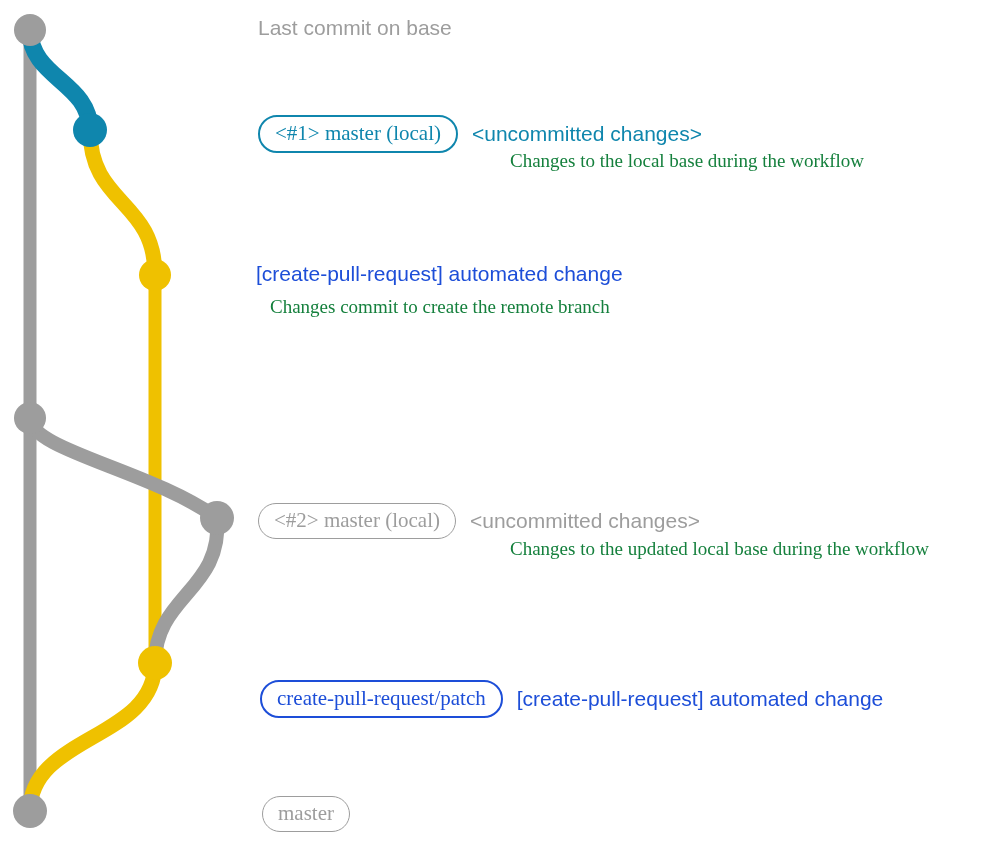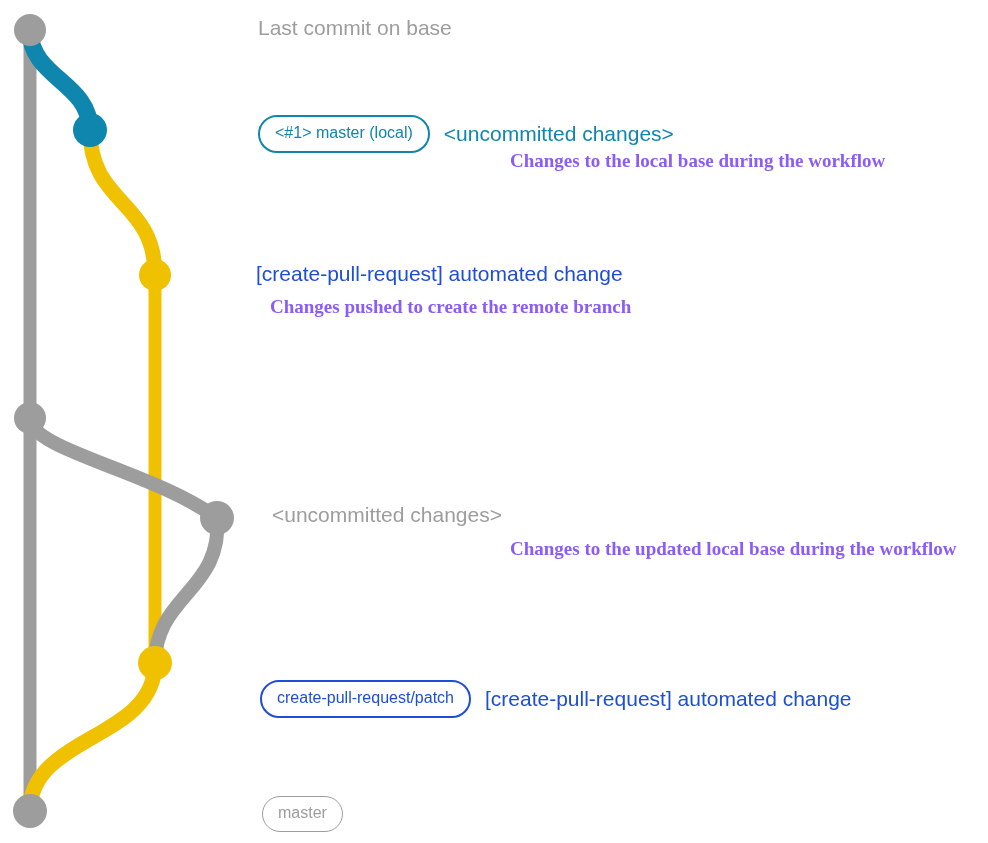--- a/index.html
+++ b/index.html
@@ -54,9 +54,9 @@
     border: 2px solid currentColor;
     border-radius: 22px;
     padding: 4px 15px 6px 15px;
-    font-size: 16px;
+    font-size: 21px;
     line-height: 24px;
-    font-family: Liberation Sans, sans-serif;
+    font-family: Liberation Serif, serif;
     background: transparent;
     box-sizing: border-box;
   }

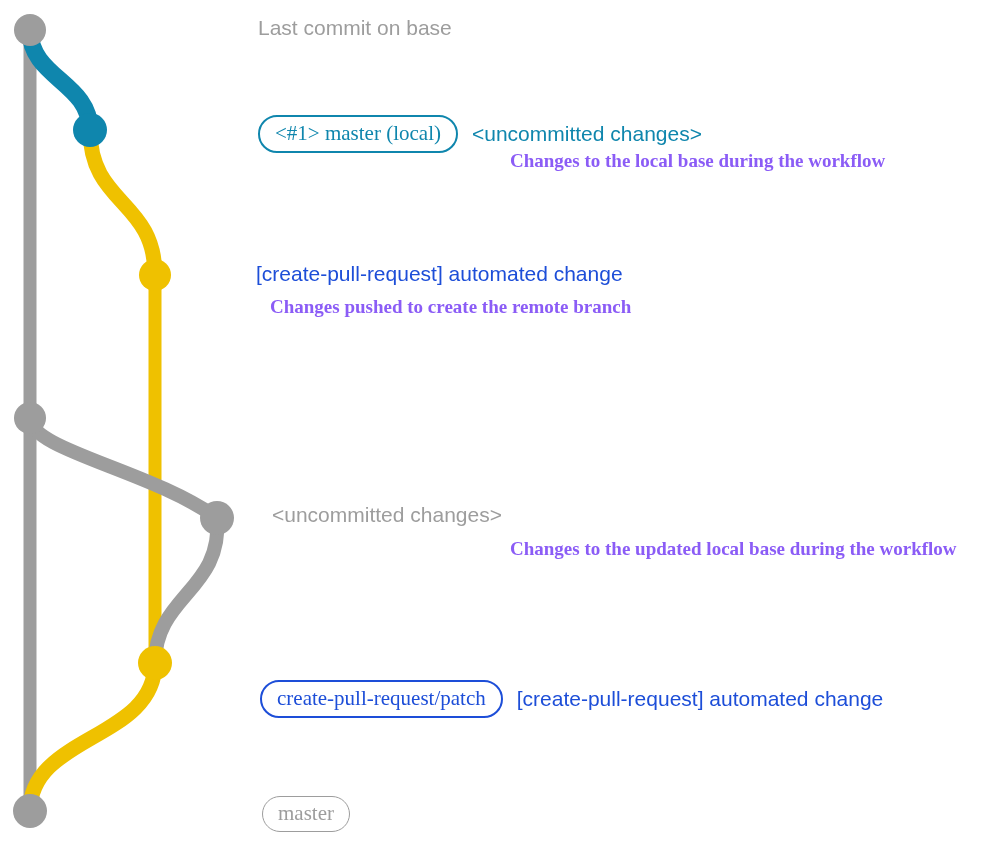--- a/index.html
+++ b/index.html
@@ -81,9 +81,8 @@
     font-family: "Liberation Serif", serif;
     font-size: 19px;
     line-height: 22px;
-    color: #8b5cf6;
+    color: #15803d;
     white-space: nowrap;
-    font-weight: bold;
   }
 
   .c-gray   { color: #9d9d9d; }

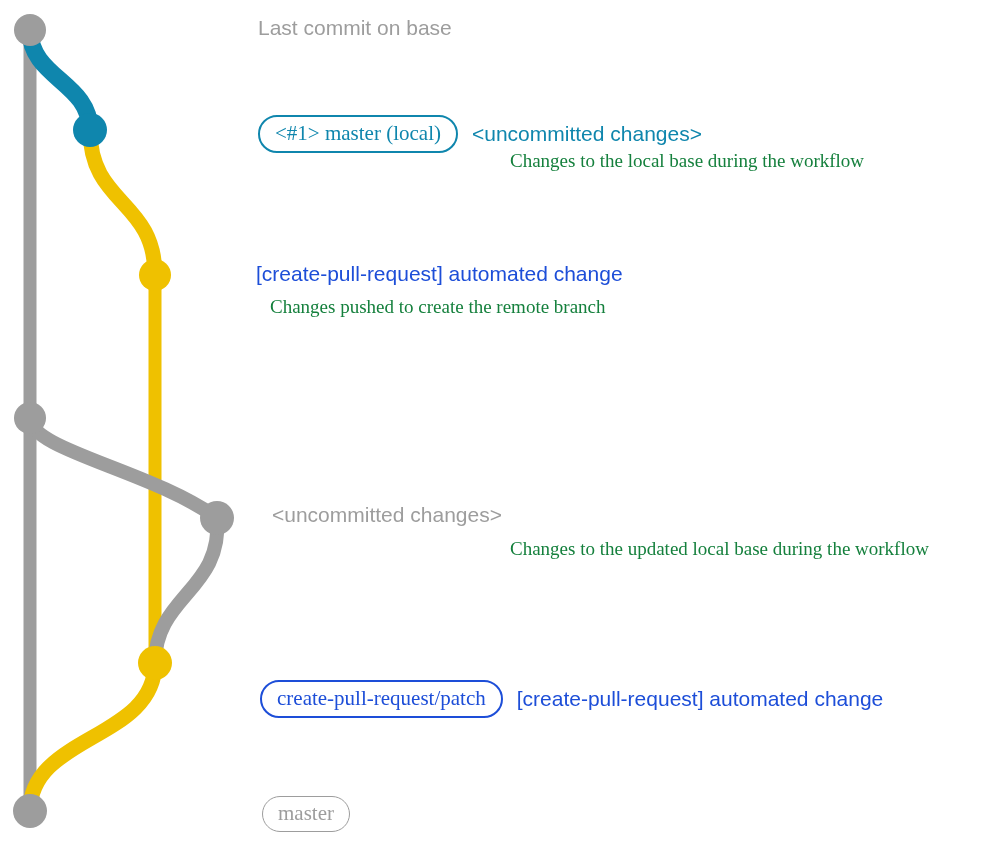--- a/index.html
+++ b/index.html
@@ -136,7 +136,7 @@
     <div class="row" style="top:262px; left:256px;">
       <span class="headline solo c-yellow">[create-pull-request] automated change</span>
     </div>
-    <div class="subline" style="top:296px; left:270px;">Changes pushed to create the remote branch</div>
+    <div class="subline" style="top:296px; left:270px;">Changes commit to create the remote branch</div>
 
 
     <div class="row" style="top:503px; left:258px;">

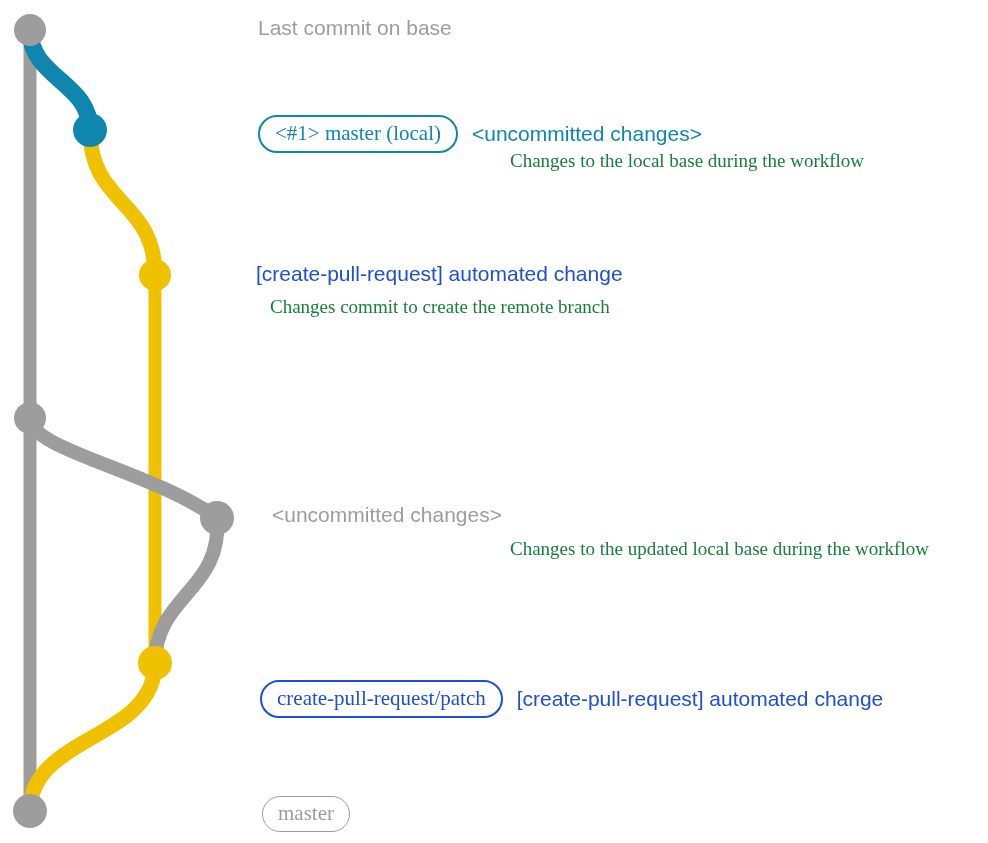--- a/index.html
+++ b/index.html
@@ -140,6 +140,7 @@
 
 
     <div class="row" style="top:503px; left:258px;">
+      <span class="pill thin c-gray">&lt;#2&gt; master (local)</span>
       <span class="headline c-gray">&lt;uncommitted changes&gt;</span>
     </div>
     <div class="subline" style="top:538px; left:510px;">Changes to the updated local base during the workflow</div>

